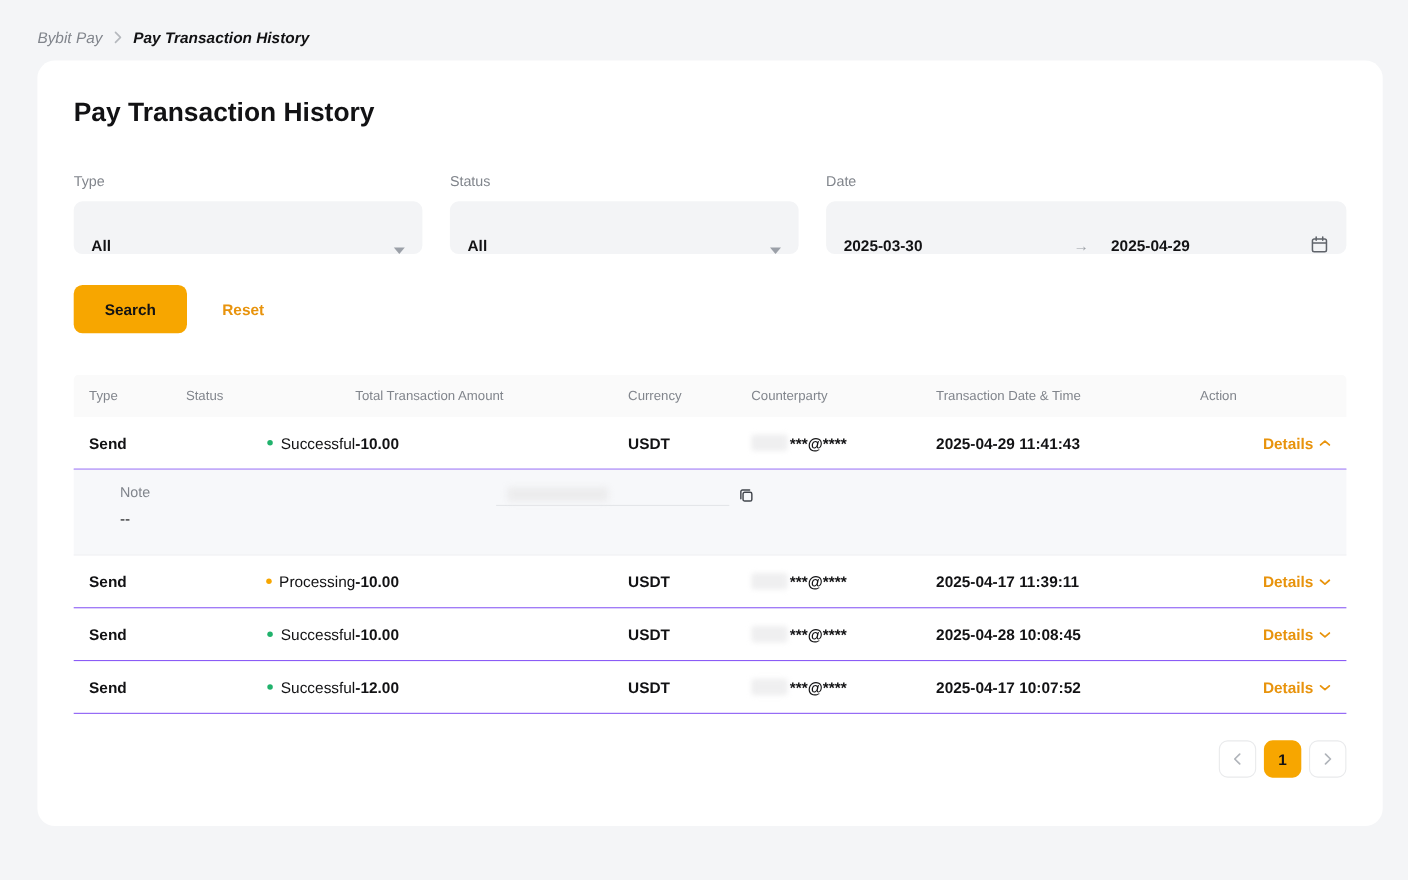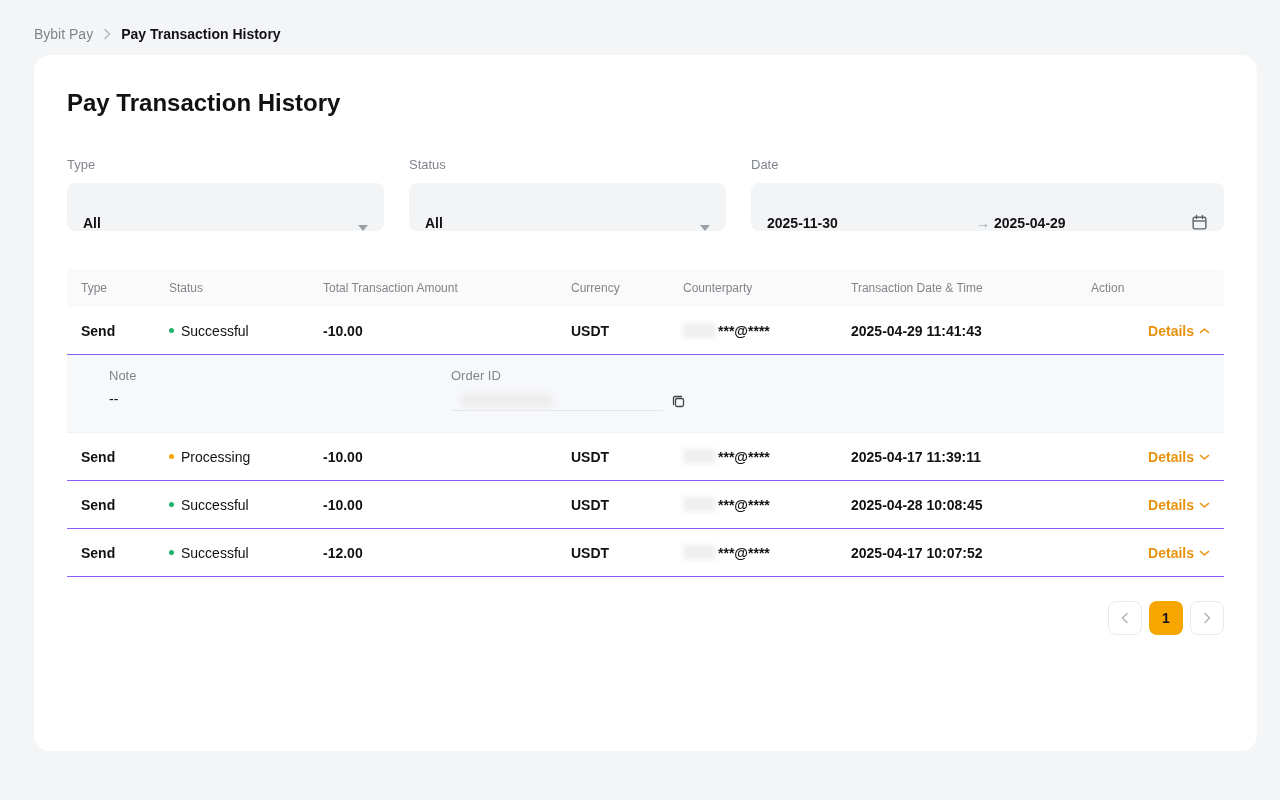--- a/index.html
+++ b/index.html
@@ -16,6 +16,7 @@
     display: flex; align-items: center; gap: 10px;
     padding: 26px 34px 13px 34px;
     font-size: 14px;
+    font-style: italic;
   }
   .bc-parent { color: #81858c; cursor: pointer; }
   .bc-sep { display: flex; align-items: center; }

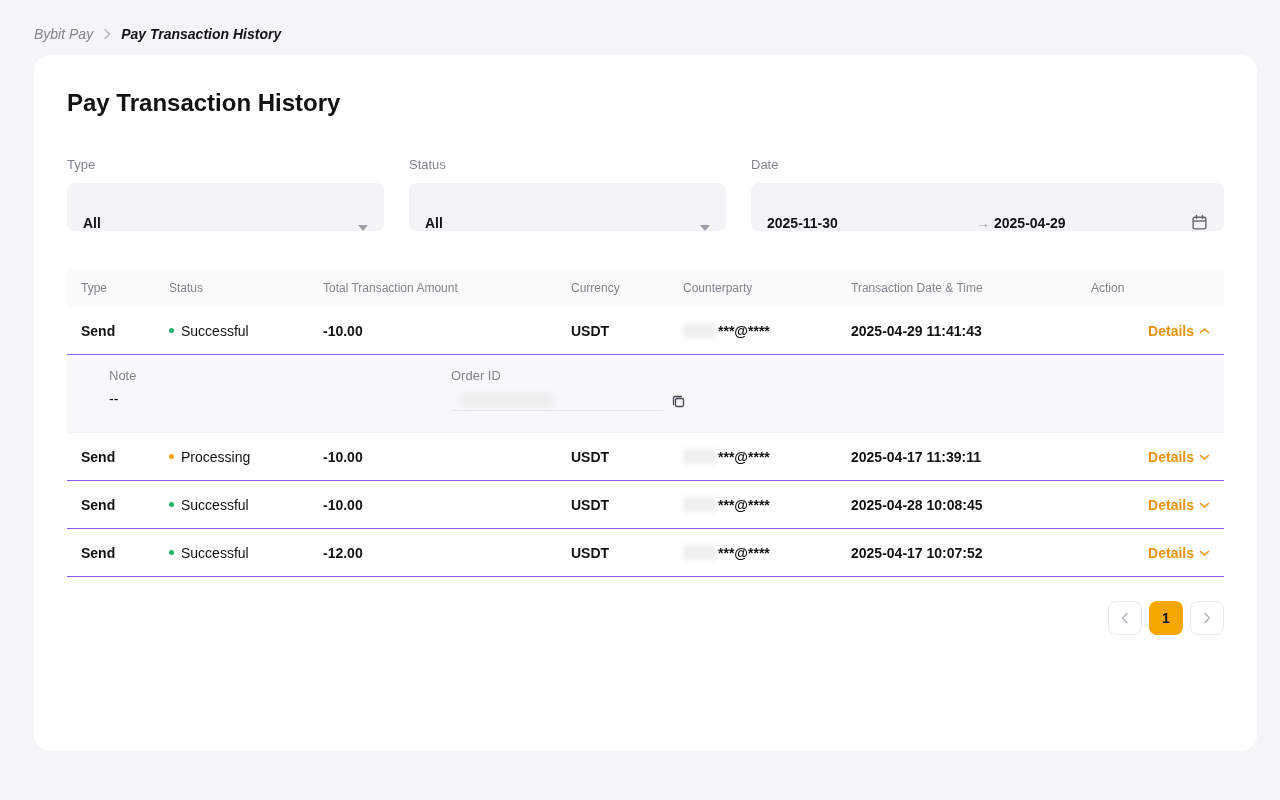--- a/index.html
+++ b/index.html
@@ -157,7 +157,7 @@
     <div class="filter-date">
       <div class="filter-label">Date</div>
       <div class="field">
-        <span class="date-start">2025-11-30</span>
+        <span class="date-start">2025-03-30</span>
         <span class="date-arrow">→</span>
         <span class="date-end">2025-04-29</span>
         <span class="cal-icon">

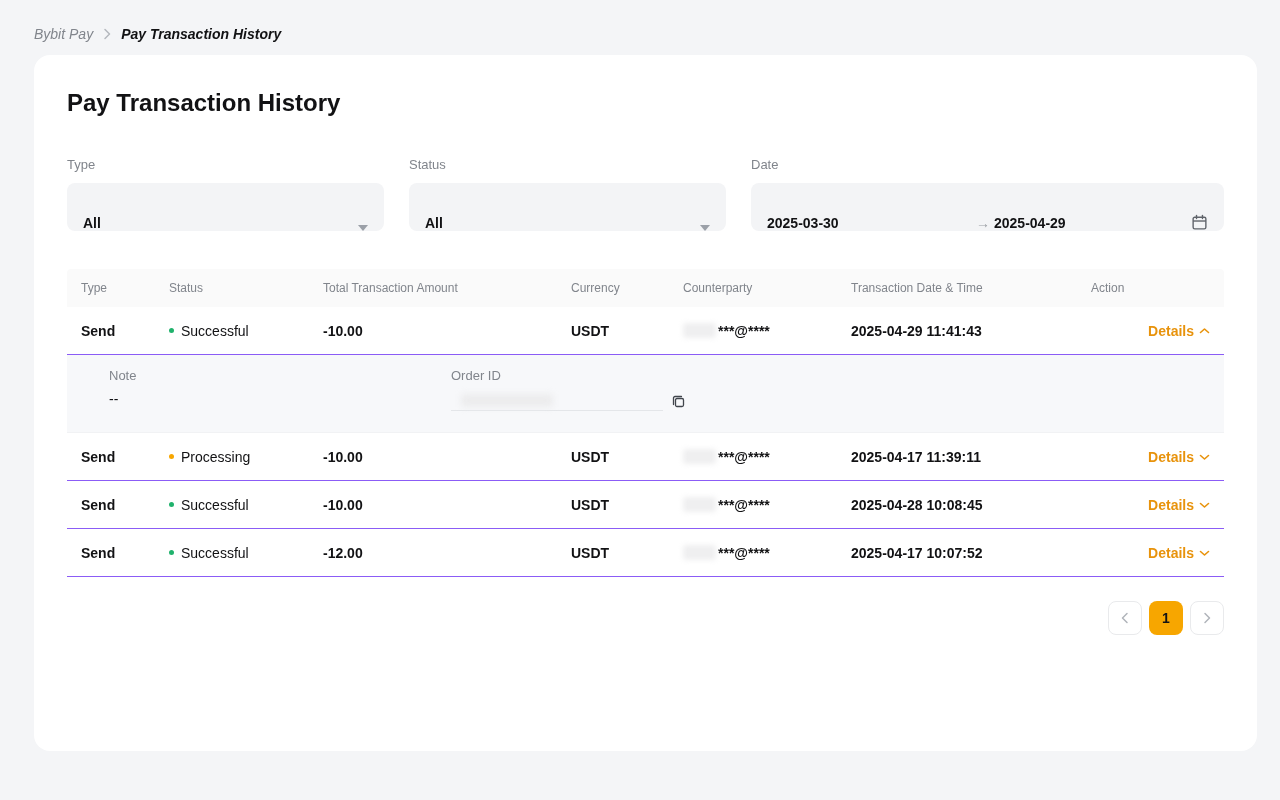--- a/index.html
+++ b/index.html
@@ -49,7 +49,7 @@
   }
   .date-start { width: 209px; }
   .date-arrow { color: #9ca0a6; font-weight: 400; font-size: 14px; }
-  .date-end { margin-left: 4px; }
+  .date-end { margin-left: 20px; }
   .cal-icon { margin-left: auto; display: flex; }
 
   

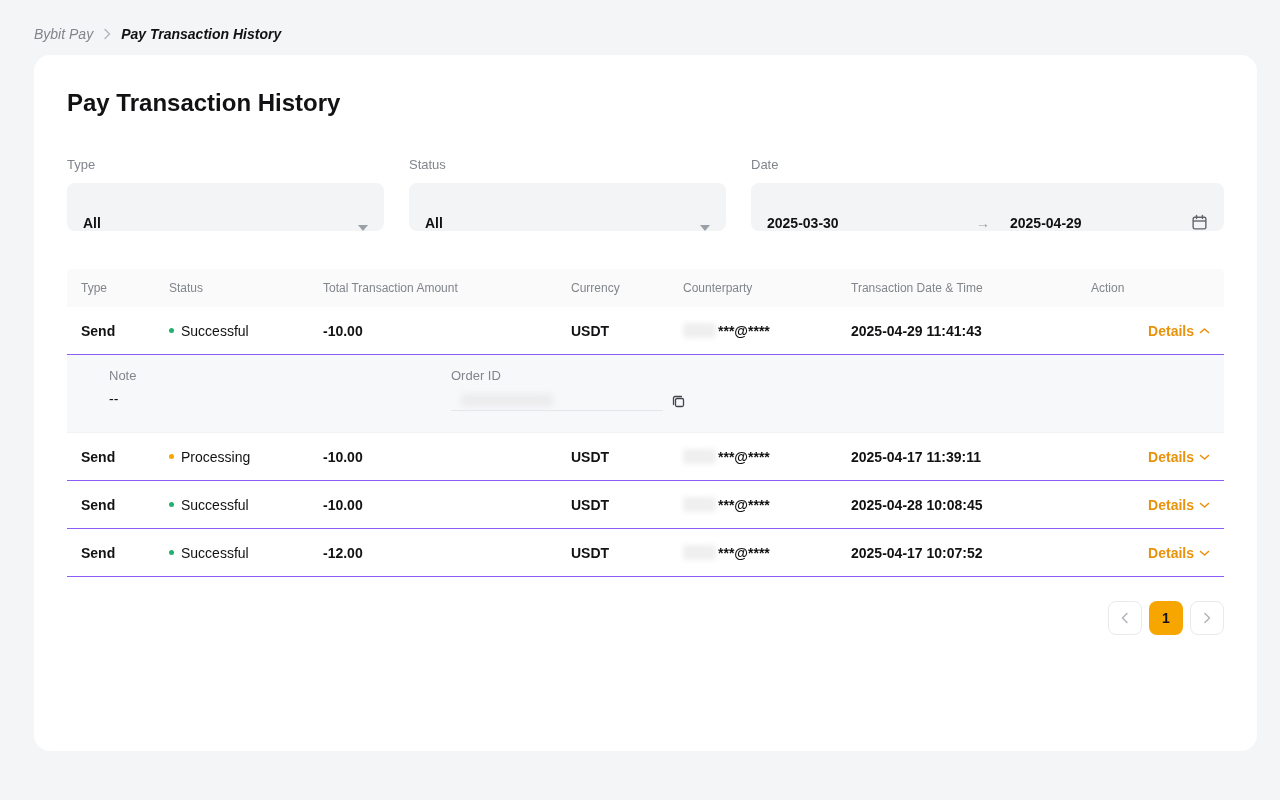--- a/index.html
+++ b/index.html
@@ -172,6 +172,10 @@
     </div>
   </div>
 
+  <div class="actions">
+    <button class="btn-search">Search</button>
+    <button class="btn-reset">Reset</button>
+  </div>
 
   <div class="table">
     <div class="thead">

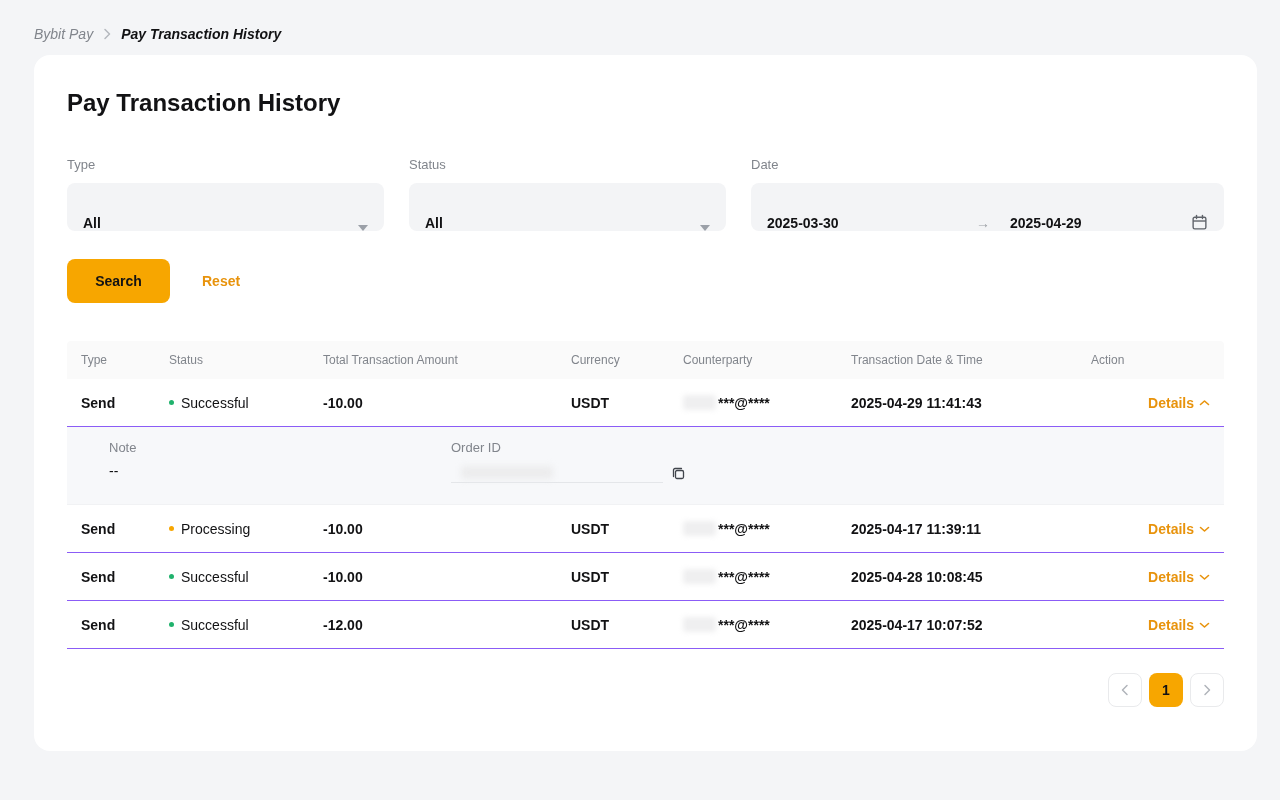--- a/index.html
+++ b/index.html
@@ -74,7 +74,7 @@
   .thead { height: 38px; background: #fafafa; color: #81858c; font-size: 12px; font-weight: 400; border-radius: 4px 4px 0 0; }
   .th-action { text-align: left; }
   .trow { height: 48px; border-bottom: 1px solid #8b5cf6; font-weight: 700; }
-  .cell-status { font-weight: 400; display: flex; align-items: center; }
+  .cell-status { font-weight: 400; display: flex; align-items: center; justify-content: flex-end; }
   .dot { width: 5px; height: 5px; border-radius: 50%; display: inline-block; margin-right: 7px; flex: none; }
   .dot-success { background: #20b26c; }
   .dot-processing { background: #f7a600; }

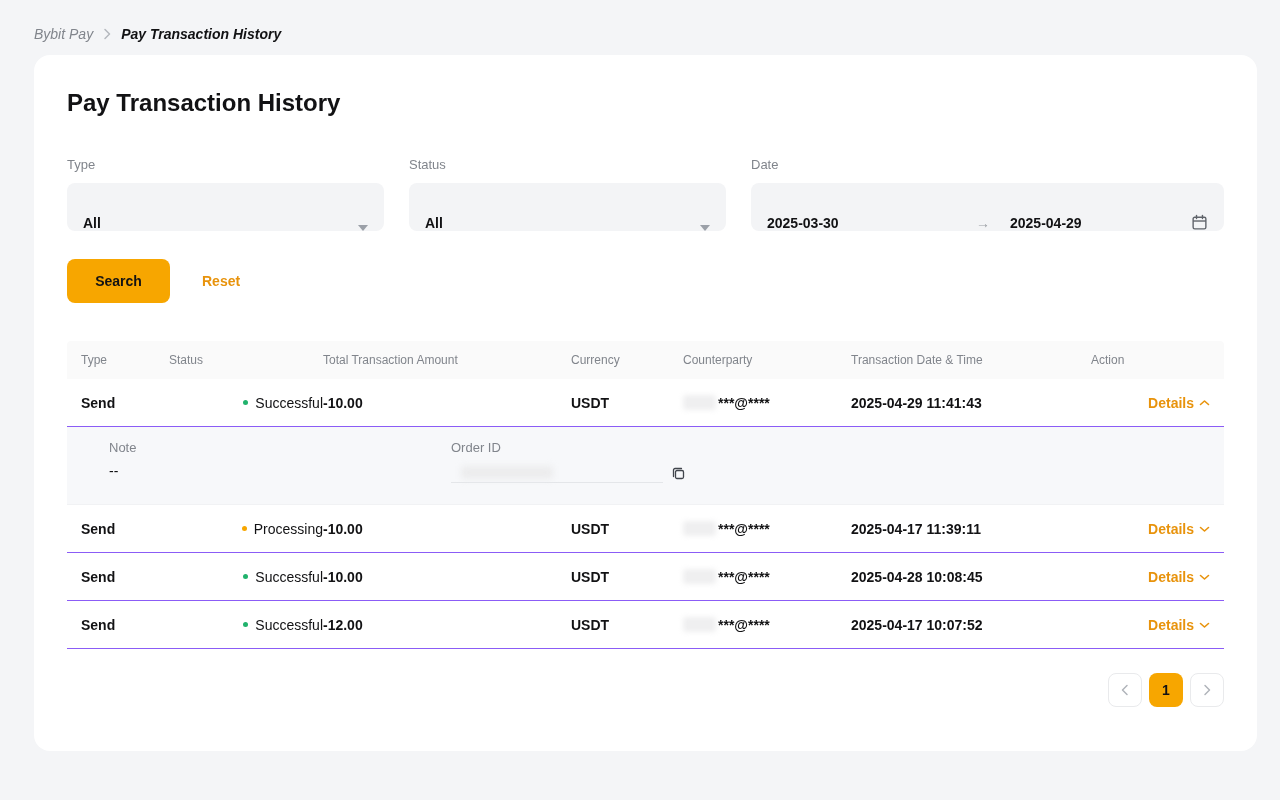--- a/index.html
+++ b/index.html
@@ -217,7 +217,6 @@
         <div class="dp-value">--</div>
       </div>
       <div>
-        <div class="dp-label">Order ID</div>
         <div class="orderid-line">
           <span class="orderid-value">
             <span class="blur-bar"></span>

